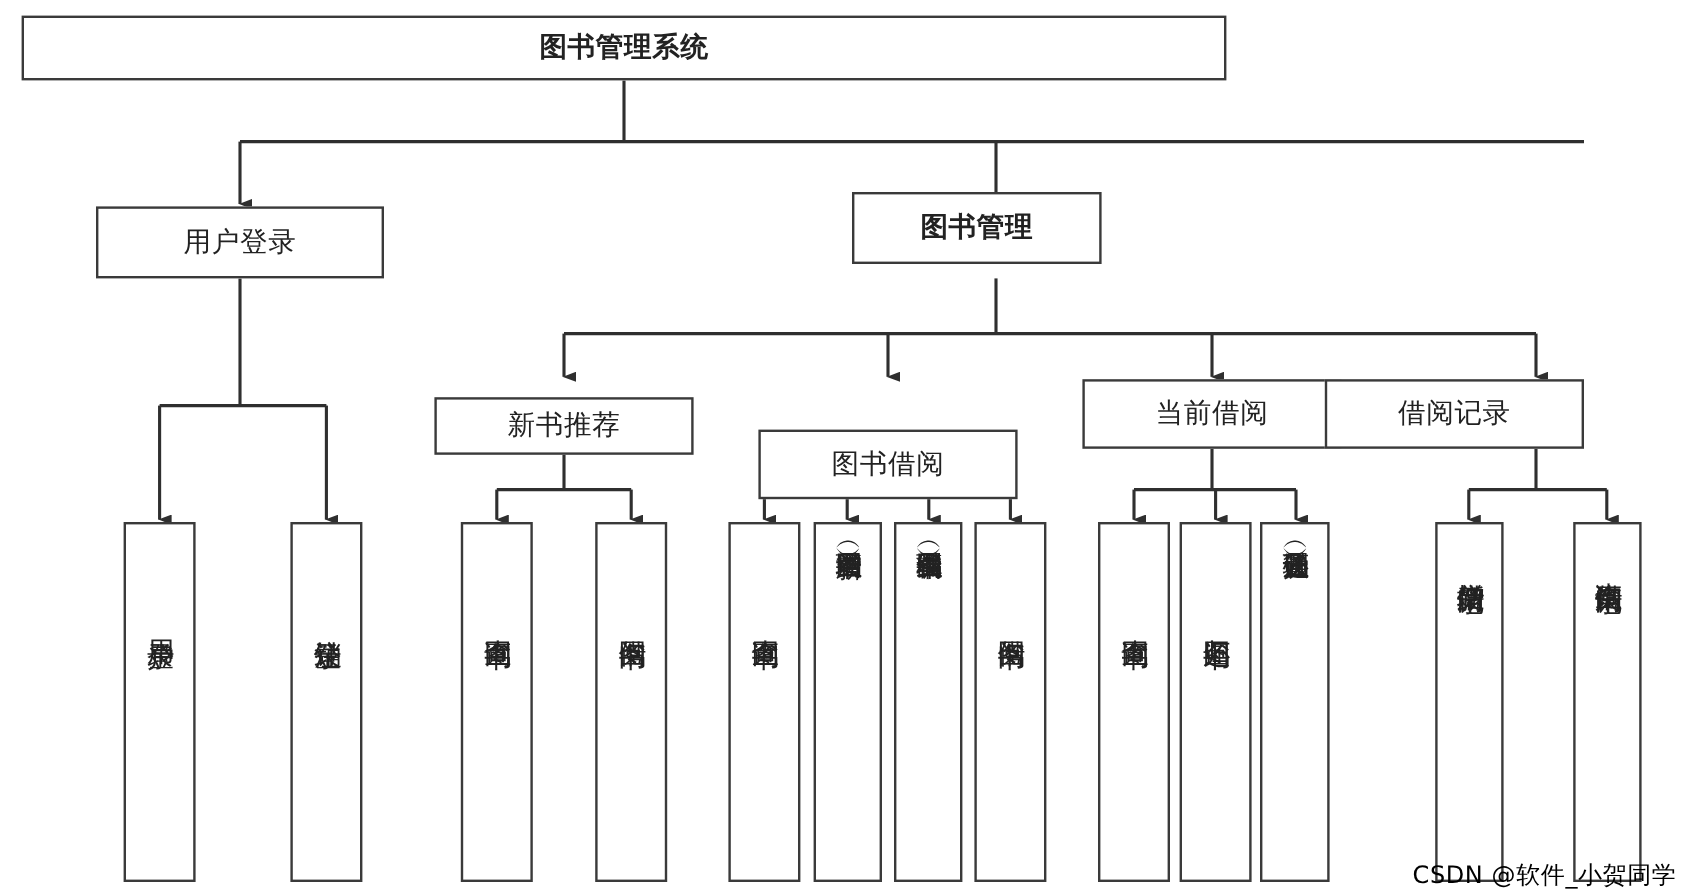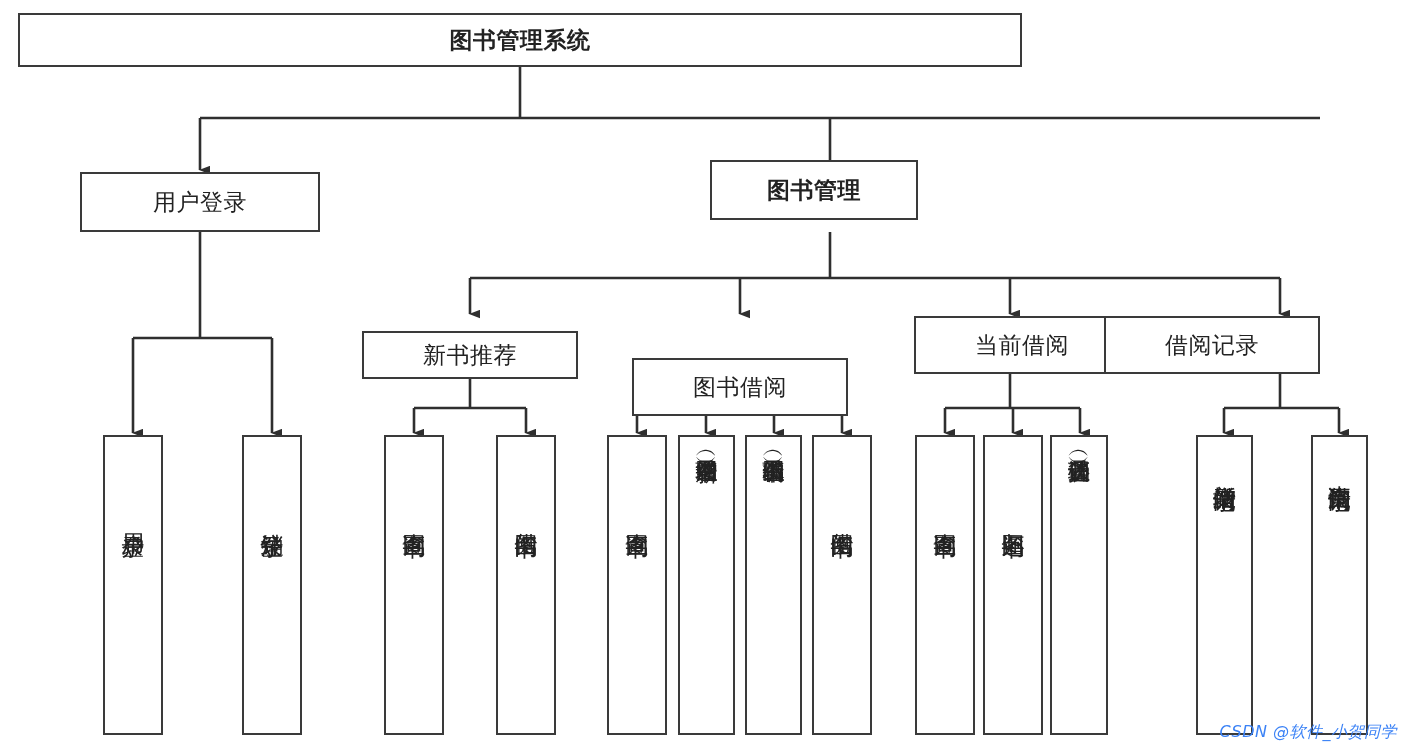--- a/index.html
+++ b/index.html
@@ -141,7 +141,7 @@
   <div class="node node-h" style="left:632px; top:316px; width:216px; height:58px;margin-top:42px;">
     <span class="label">图书借阅</span>
   </div>
-  <div class="node node-h" style="left:902px; top:316px; width:216px; height:58px;margin-left:12px;">
+  <div class="node node-h" style="left:902px; top:316px; width:216px; height:58px;">
     <span class="label">当前借阅</span>
   </div>
   <div class="node node-h" style="left:1104px; top:316px; width:216px; height:58px;">

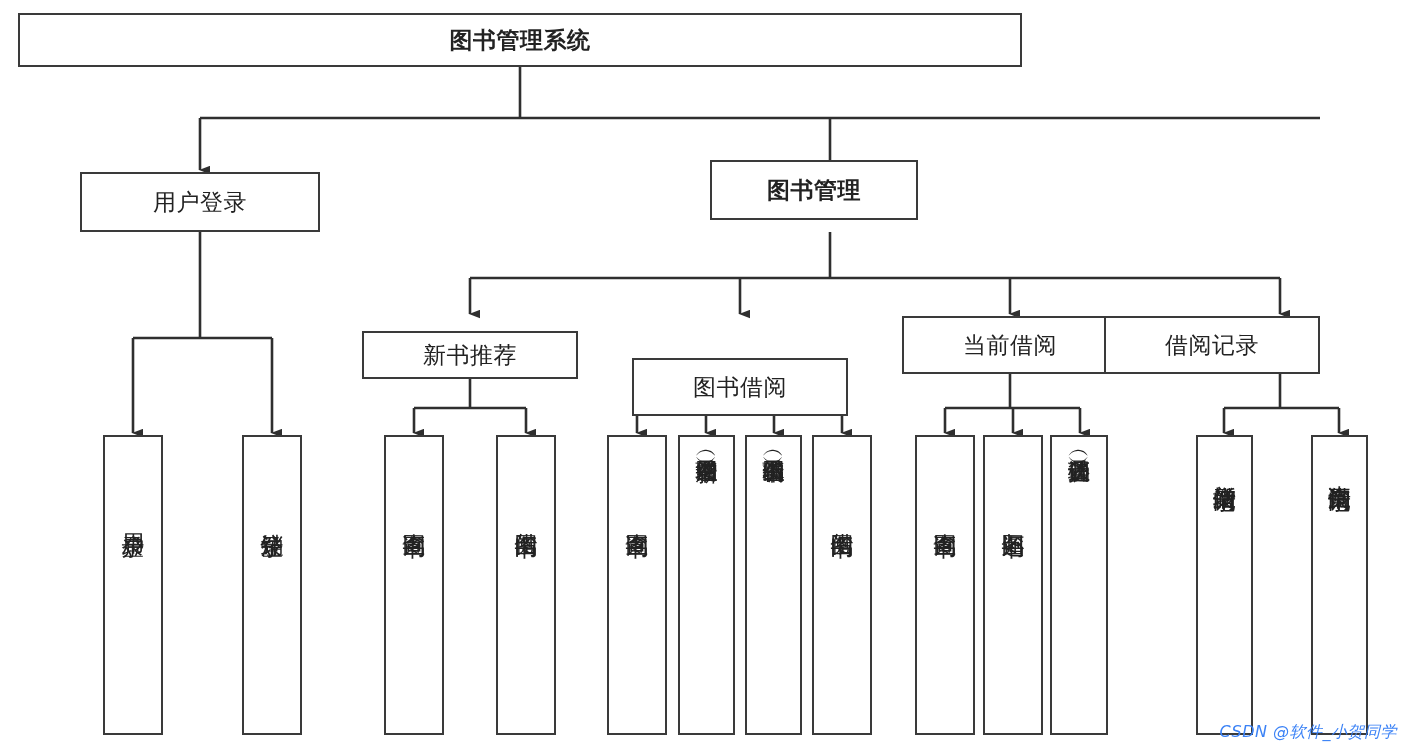--- a/index.html
+++ b/index.html
@@ -62,11 +62,10 @@
     position: absolute;
     right: 8px;
     bottom: 4px;
-    font-size: 16px;
-    color: #3b82f6;
+    font-size: 20px;
+    color: #000000;
     letter-spacing: 0.5px;
     white-space: nowrap;
-    font-style: italic;
   }
 </style>
 </head>

